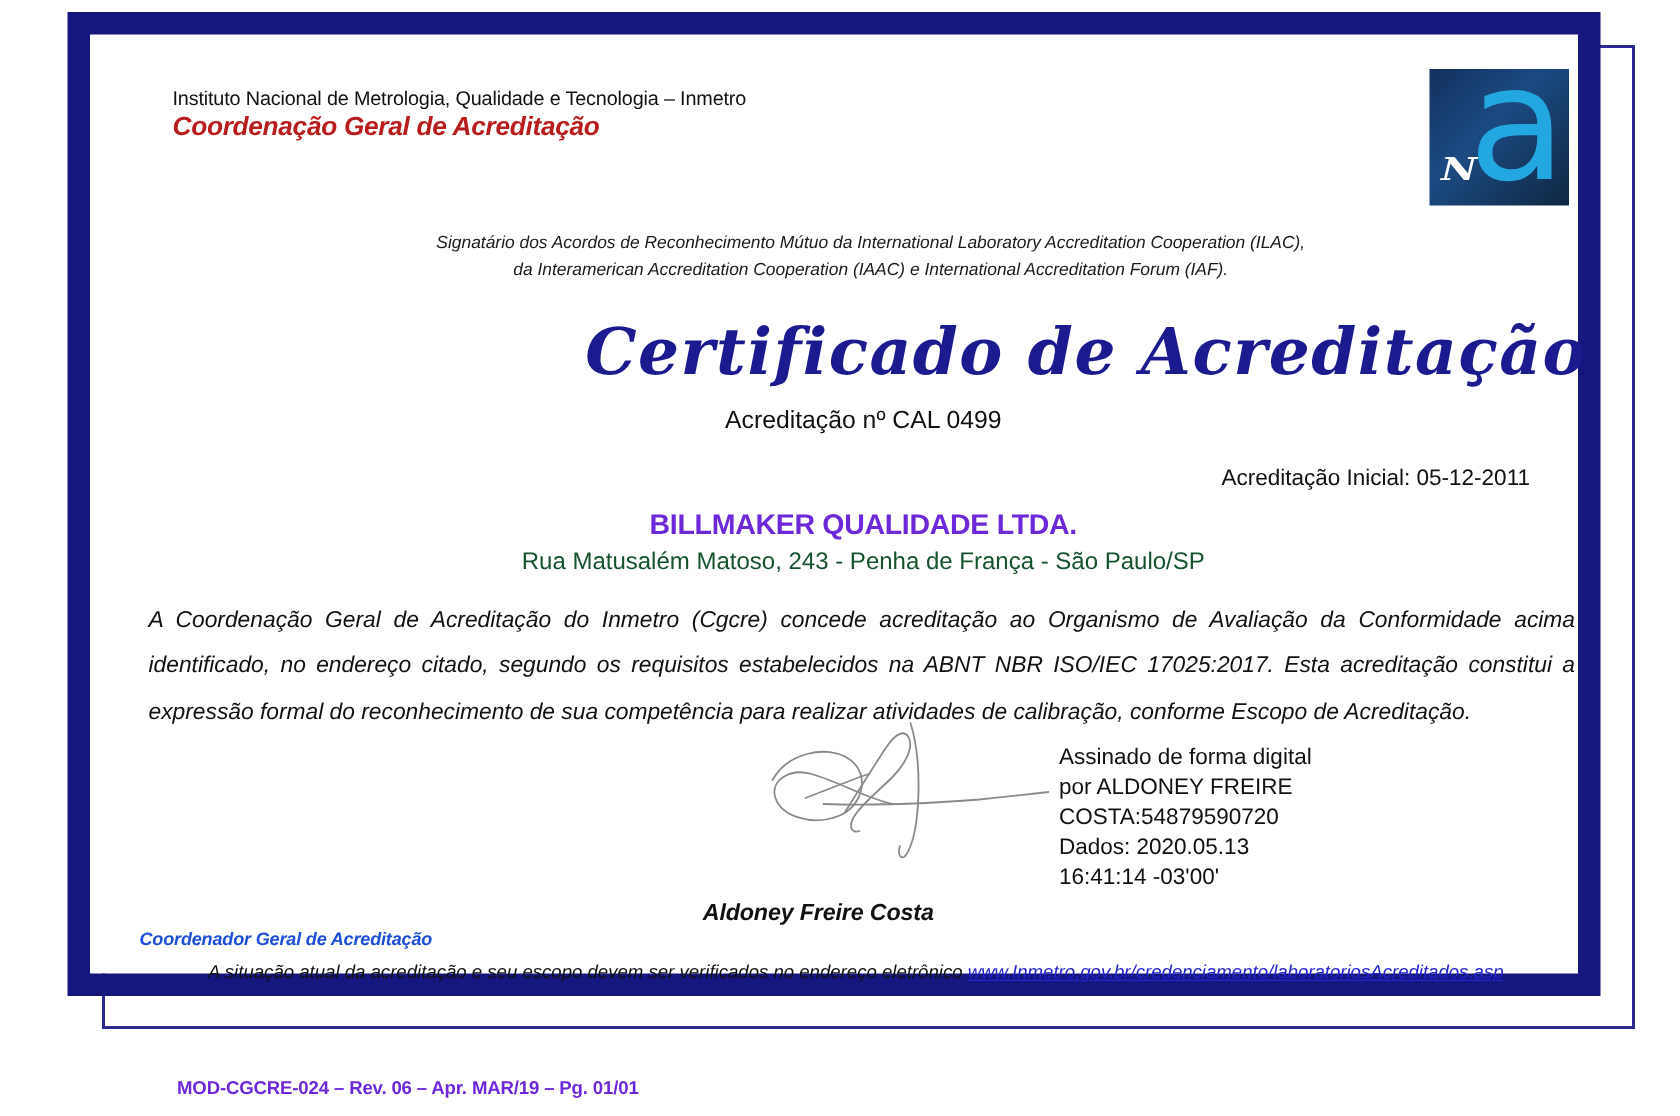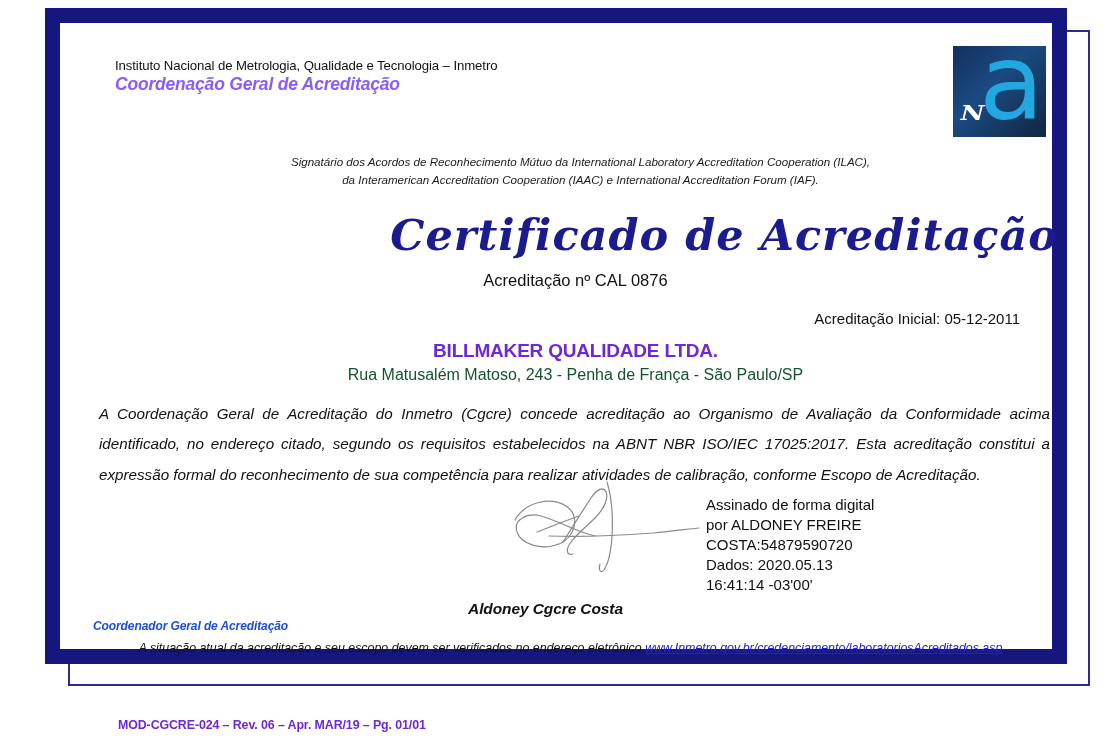--- a/index.html
+++ b/index.html
@@ -73,7 +73,7 @@
     font-size: 17.5px;
     font-weight: bold;
     font-style: italic;
-    color: #8b5cf6;
+    color: #b91c1c;
     margin-top: 1px;
     letter-spacing: -0.2px;
     white-space: nowrap;

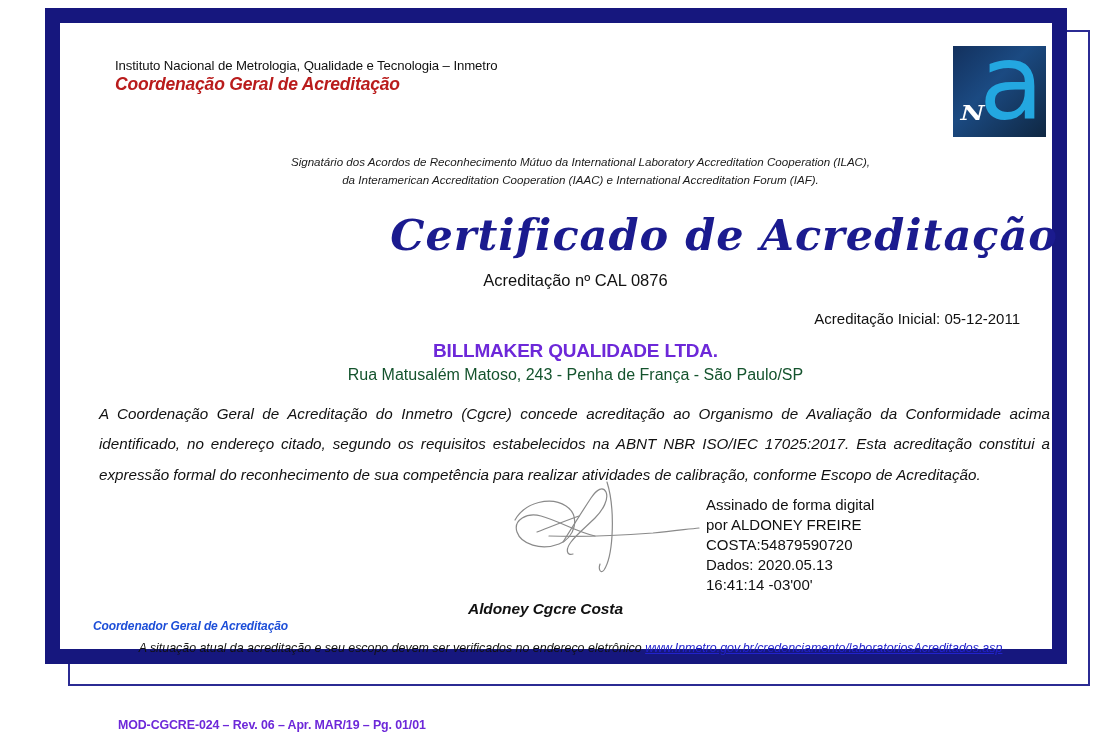--- a/index.html
+++ b/index.html
@@ -271,7 +271,7 @@
   </div>
 
   <div class="cert-title">Certificado de Acreditação</div>
-  <div class="cert-number">Acreditação nº CAL 0876</div>
+  <div class="cert-number">Acreditação nº CAL 0499</div>
 
   <div class="initial-date">Acreditação Inicial: 05-12-2011</div>
 

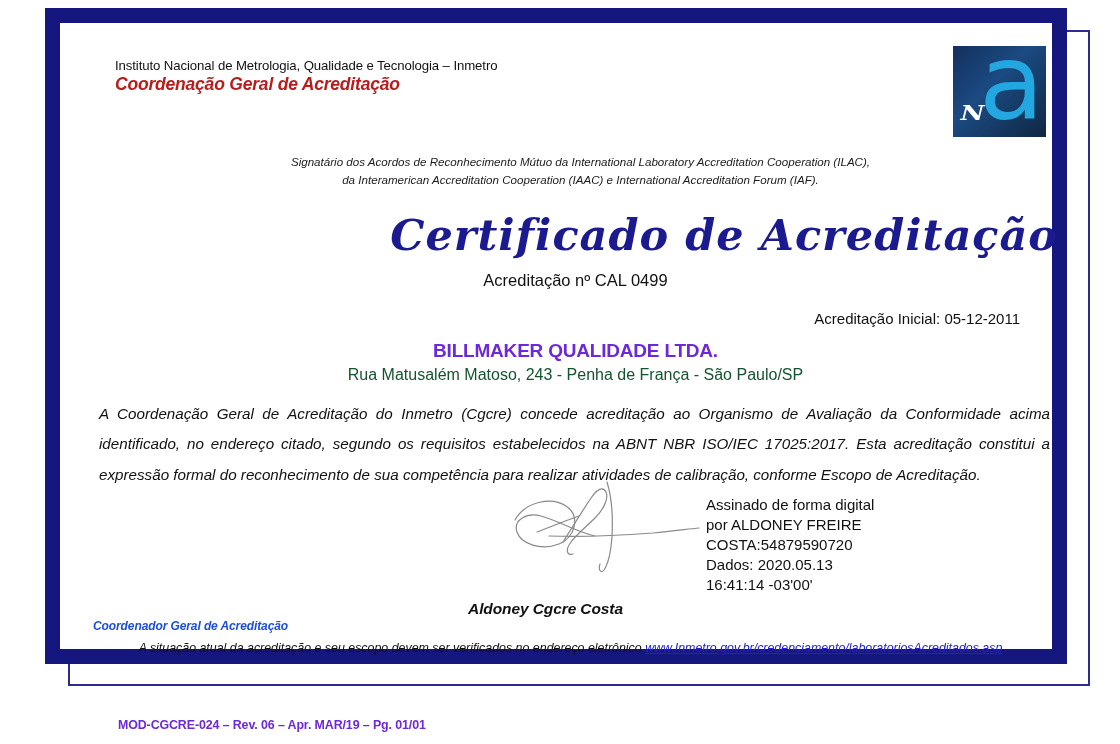--- a/index.html
+++ b/index.html
@@ -298,7 +298,7 @@
 16:41:14 -03'00'</div>
   </div>
 
-  <div class="signer-name">Aldoney Cgcre Costa</div>
+  <div class="signer-name">Aldoney Freire Costa</div>
   <div class="signer-role">Coordenador Geral de Acreditação</div>
 
   <div class="footnote">

